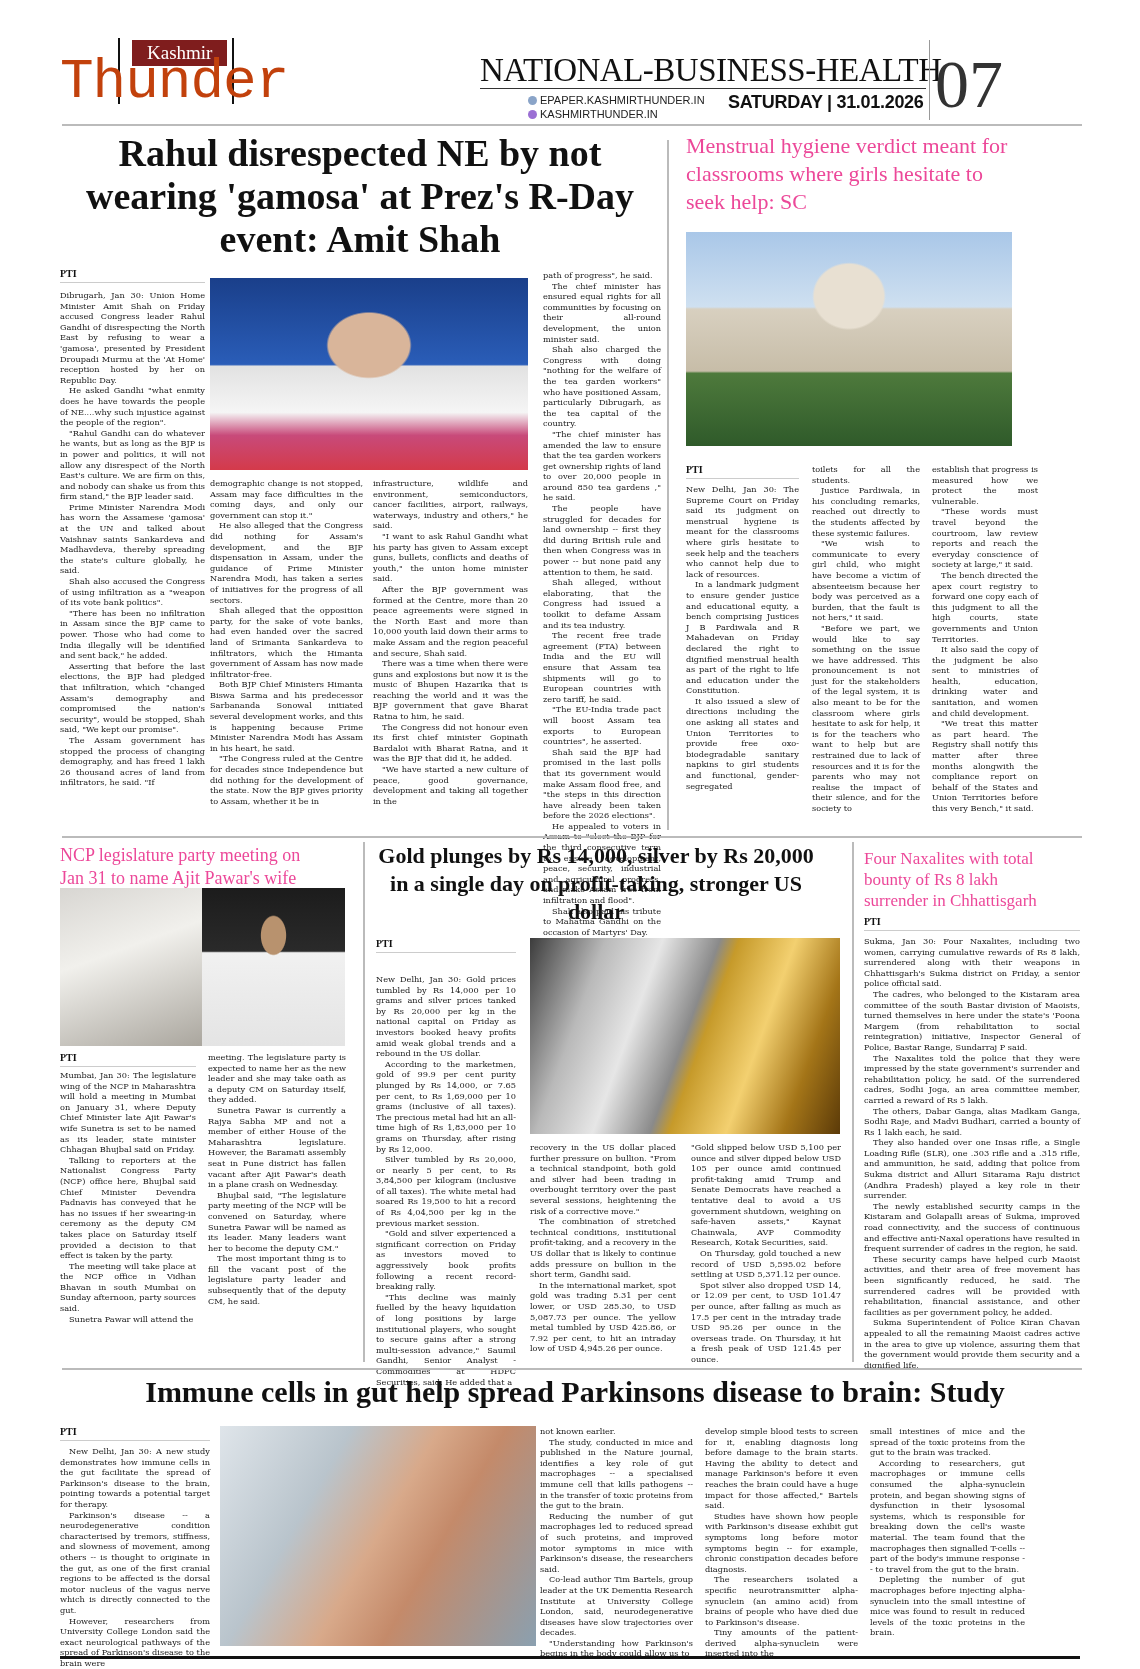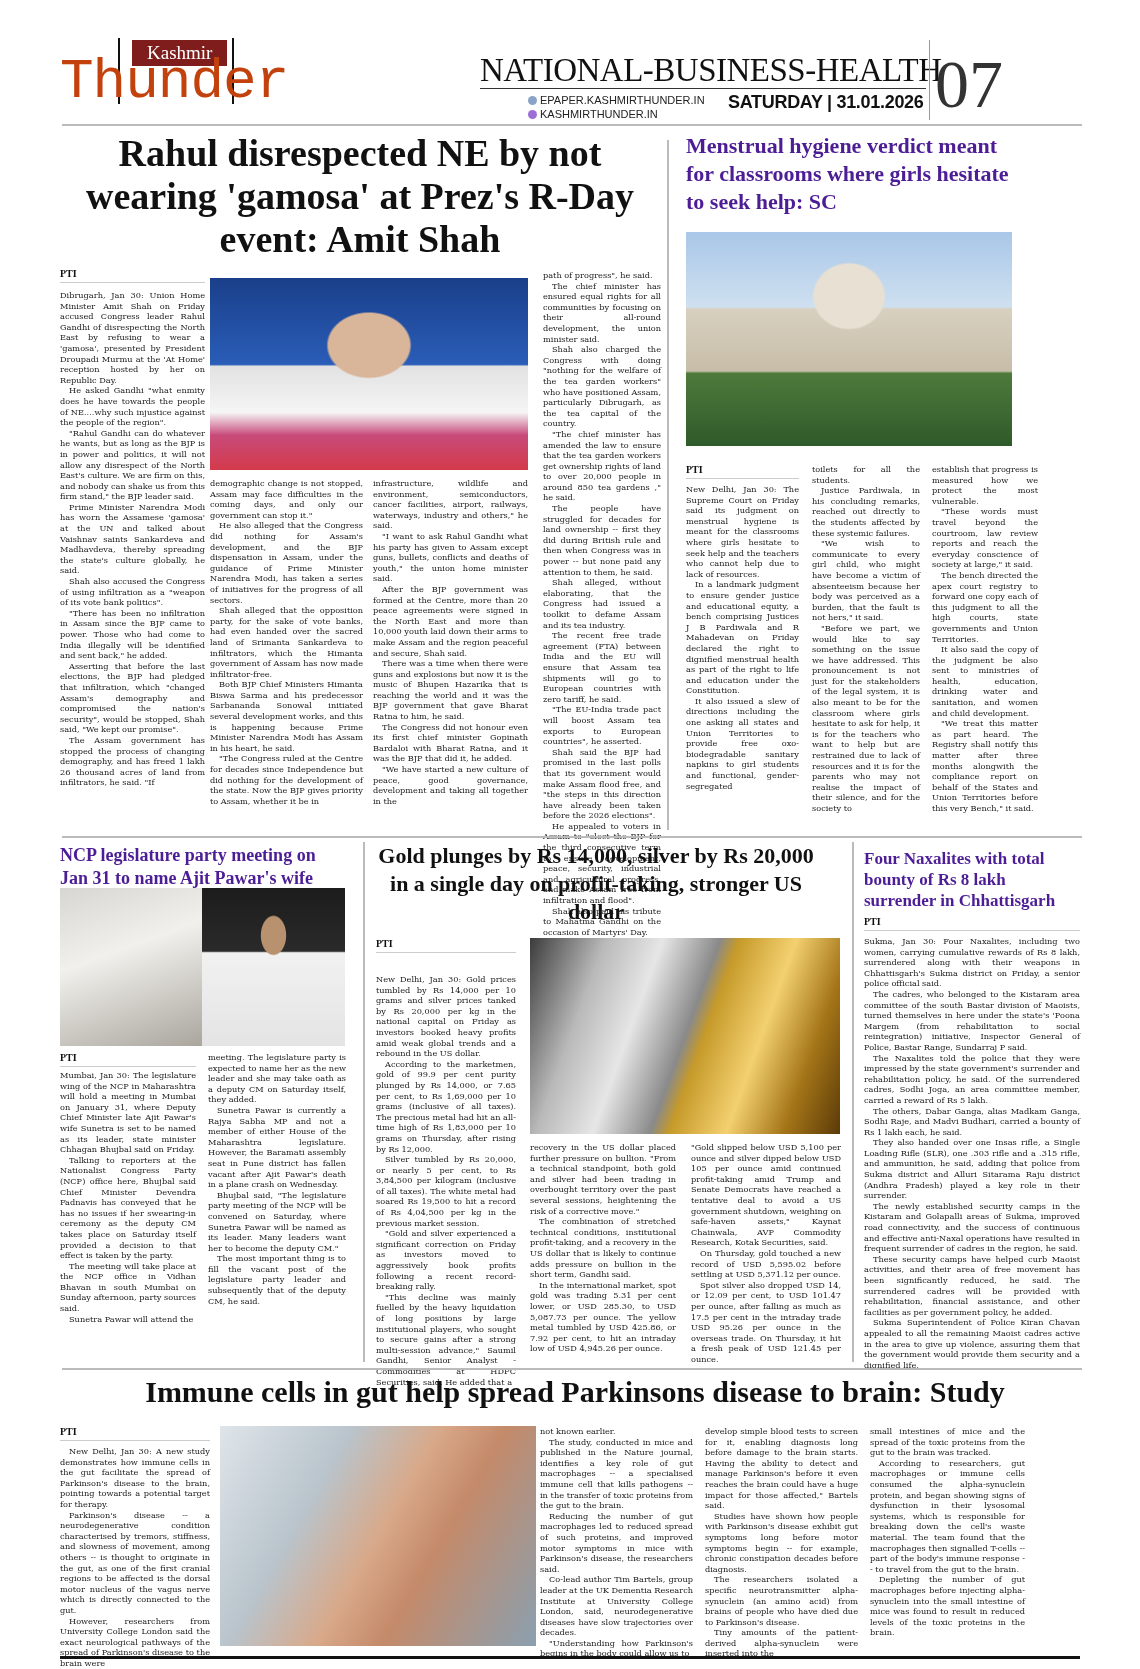--- a/index.html
+++ b/index.html
@@ -21,7 +21,7 @@
   .vrule { background: #bbb; width: 2px; }
 
   .headline { font-family: "Liberation Serif", serif; font-weight: bold; color: #111; text-align: center; }
-  .headline-left { font-family: "Liberation Serif", serif; font-weight: bold; color: #4c1d95; }
+  .headline-left { font-family: "Liberation Serif", serif; font-weight: normal; color: #ec4899; }
 
   .byline { font-family: "Liberation Serif", serif; font-weight: bold; font-size: 10px; border-bottom: 1px solid #ccc; padding-bottom: 3px; }
 

